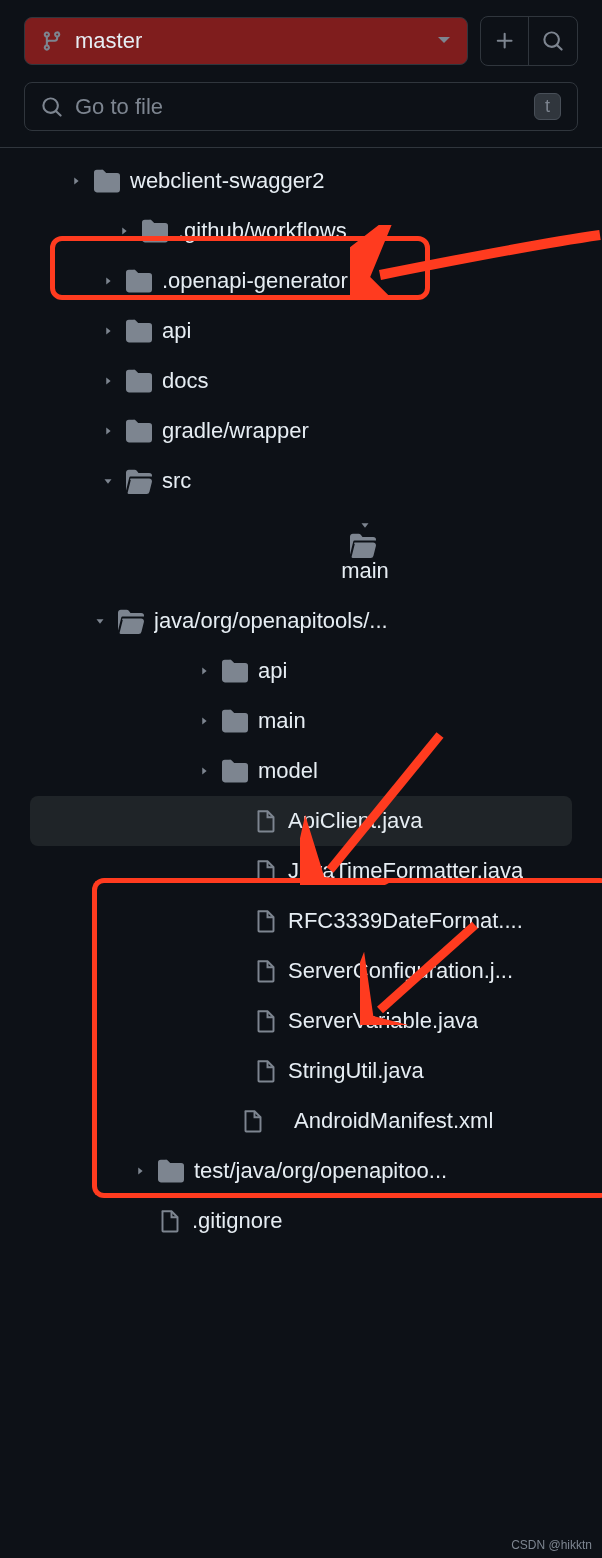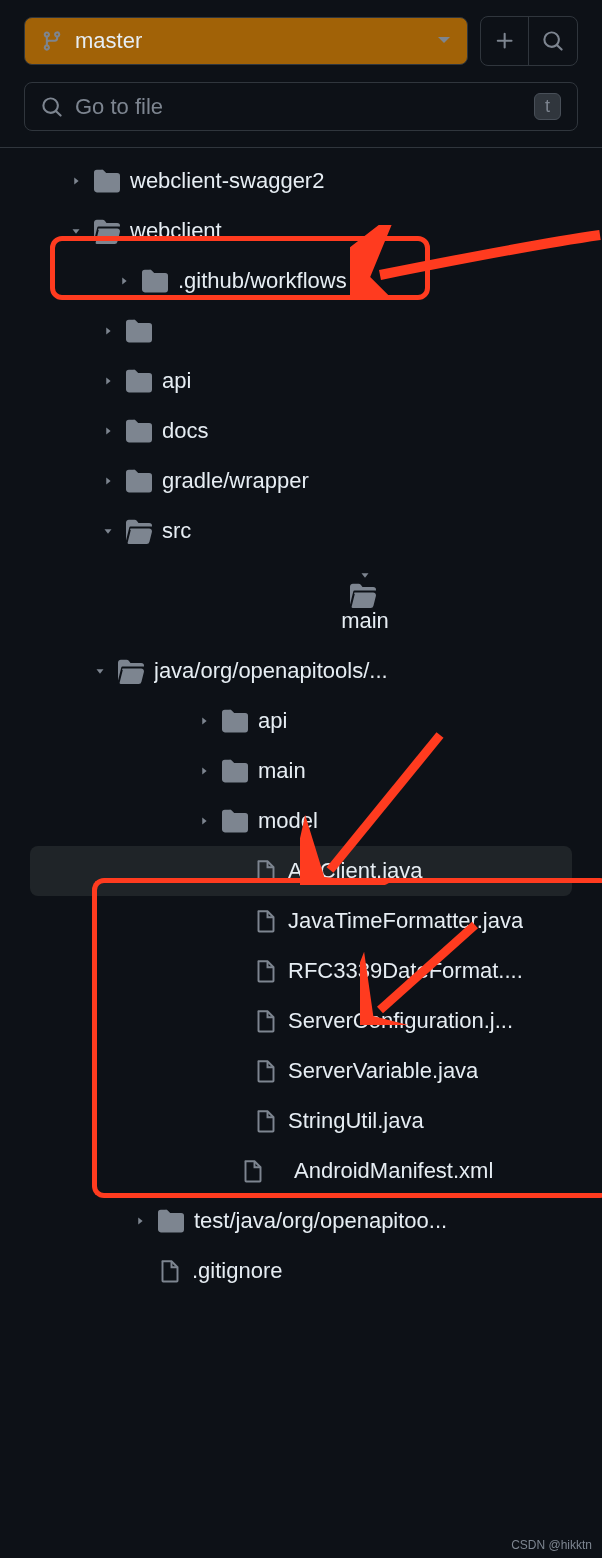--- a/index.html
+++ b/index.html
@@ -23,7 +23,7 @@
       display: flex;
       align-items: center;
       padding: 10px 16px;
-      background: #a16207;
+      background: #7f1d1d;
       border: 1px solid #30363d;
       border-radius: 8px;
       cursor: pointer;

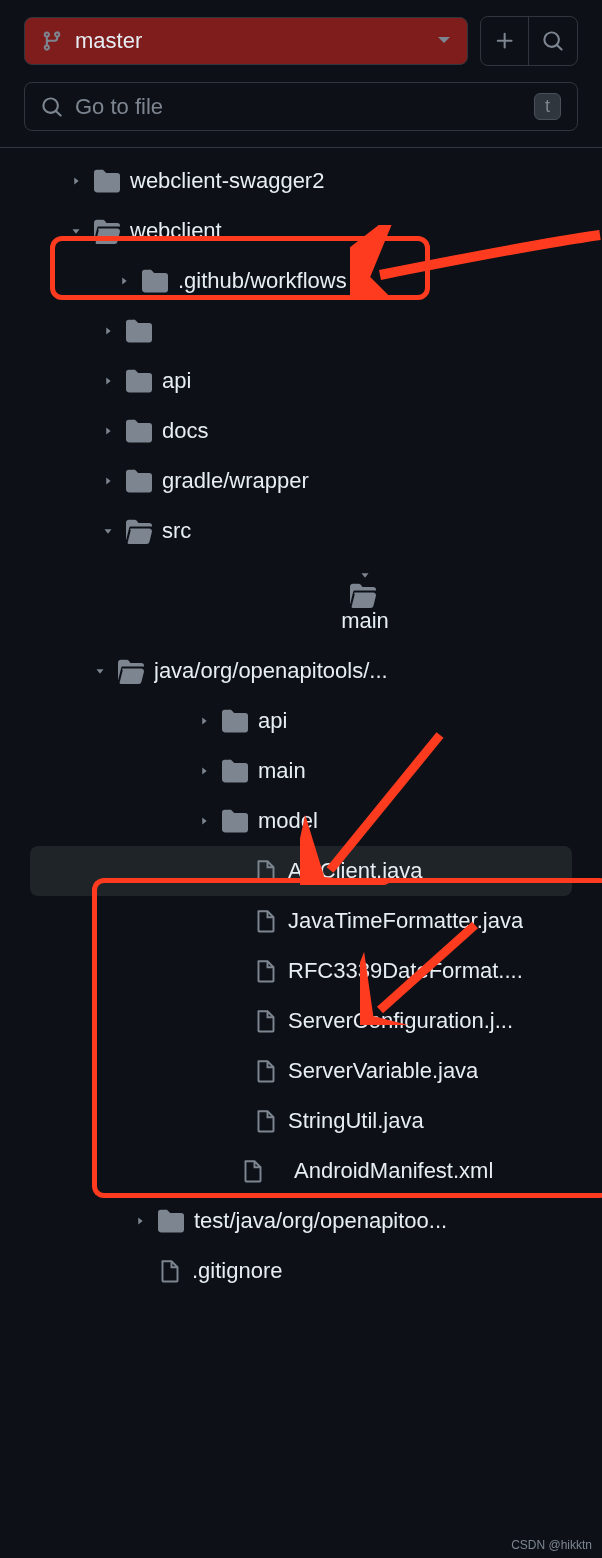--- a/index.html
+++ b/index.html
@@ -223,19 +223,6 @@
       </span>
       <span class="item-label">webclient-swagger2</span>
     </div>
-    <div class="tree-item" style="padding-left: 64px;">
-      <span class="chevron">
-        <svg width="14" height="14" viewBox="0 0 16 16" fill="currentColor">
-          <path d="M4 6l4 5 4-5H4z"></path>
-        </svg>
-      </span>
-      <span class="folder-icon">
-        <svg width="26" height="26" viewBox="0 0 16 16" fill="currentColor">
-          <path d="M.513 1.513A1.75 1.75 0 0 1 1.75 1h3.5c.55 0 1.07.26 1.4.7l.9 1.2a.25.25 0 0 0 .2.1h6.5A1.75 1.75 0 0 1 16 4.75v.5H2.75a.75.75 0 0 0-.728.568L.03 13.8A1.75 1.75 0 0 1 0 13.25V2.75c0-.464.184-.909.513-1.237ZM2.938 6.5h11.312c1.127 0 1.954 1.058 1.682 2.147l-1.5 6A1.75 1.75 0 0 1 12.75 16H1.75a.75.75 0 0 1-.728-.932l1.916-7.66A.25.25 0 0 1 2.938 6.5Z"></path>
-        </svg>
-      </span>
-      <span class="item-label">webclient</span>
-    </div>
     <div class="tree-item" style="padding-left: 112px;">
       <span class="chevron">
         <svg width="14" height="14" viewBox="0 0 16 16" fill="currentColor">

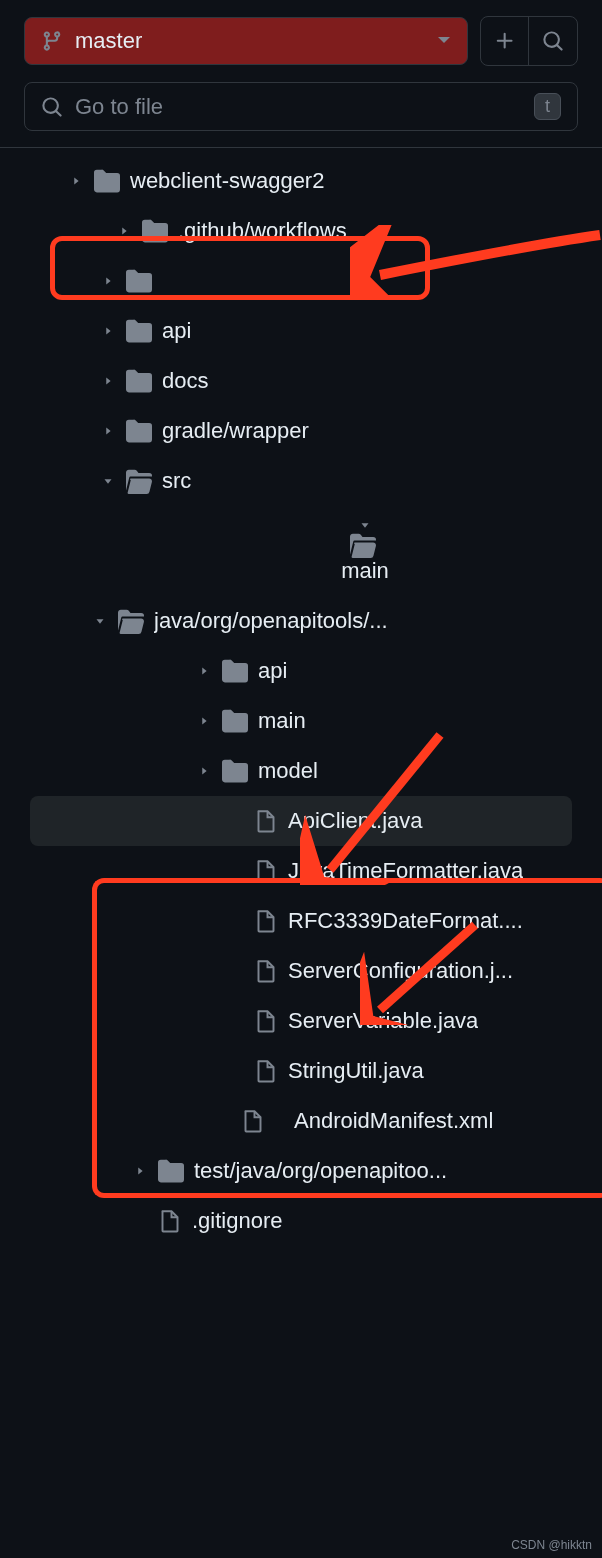--- a/index.html
+++ b/index.html
@@ -247,6 +247,7 @@
           <path d="M1.75 1A1.75 1.75 0 0 0 0 2.75v10.5C0 14.216.784 15 1.75 15h12.5A1.75 1.75 0 0 0 16 13.25v-8.5A1.75 1.75 0 0 0 14.25 3H7.5L6 1.5A1.75 1.75 0 0 0 4.75 1h-3Z"></path>
         </svg>
       </span>
+      <span class="item-label">.openapi-generator</span>
     </div>
     <div class="tree-item" style="padding-left: 96px;">
       <span class="chevron">

